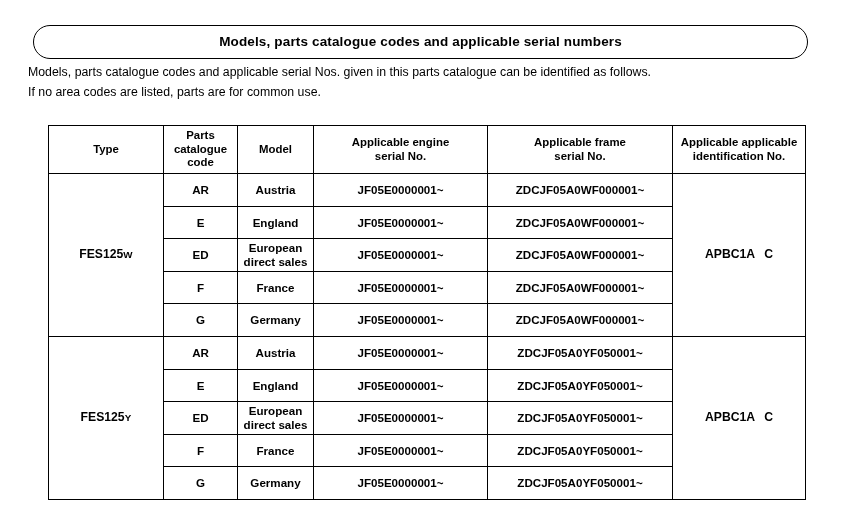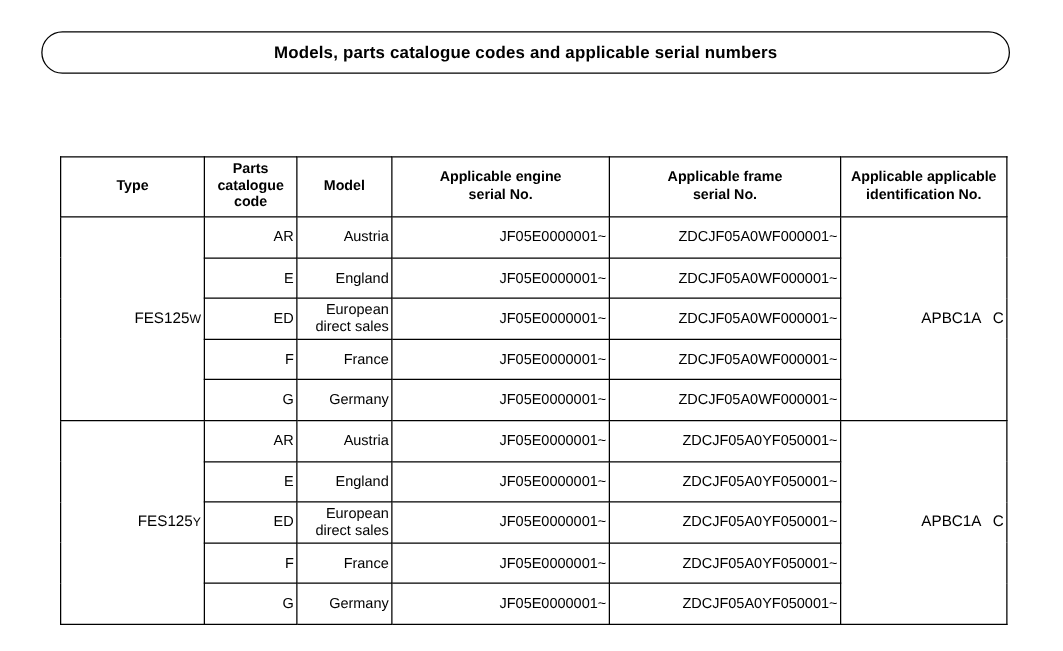--- a/index.html
+++ b/index.html
@@ -122,6 +122,7 @@
 </div>
 
 <div id="intro">
+  <div class="intro-line">Models, parts catalogue codes and applicable serial Nos. given in this parts catalogue can be identified as follows.</div>
 </div>
 
 <table id="spec-table">

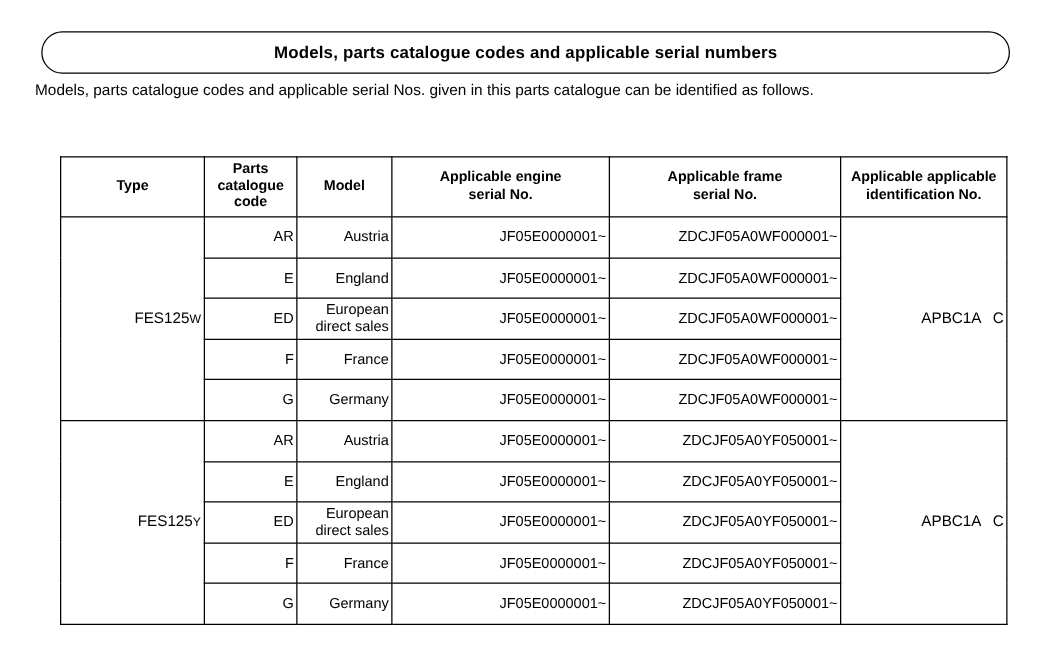--- a/index.html
+++ b/index.html
@@ -123,6 +123,7 @@
 
 <div id="intro">
   <div class="intro-line">Models, parts catalogue codes and applicable serial Nos. given in this parts catalogue can be identified as follows.</div>
+  <div class="intro-line">If no area codes are listed, parts are for common use.</div>
 </div>
 
 <table id="spec-table">

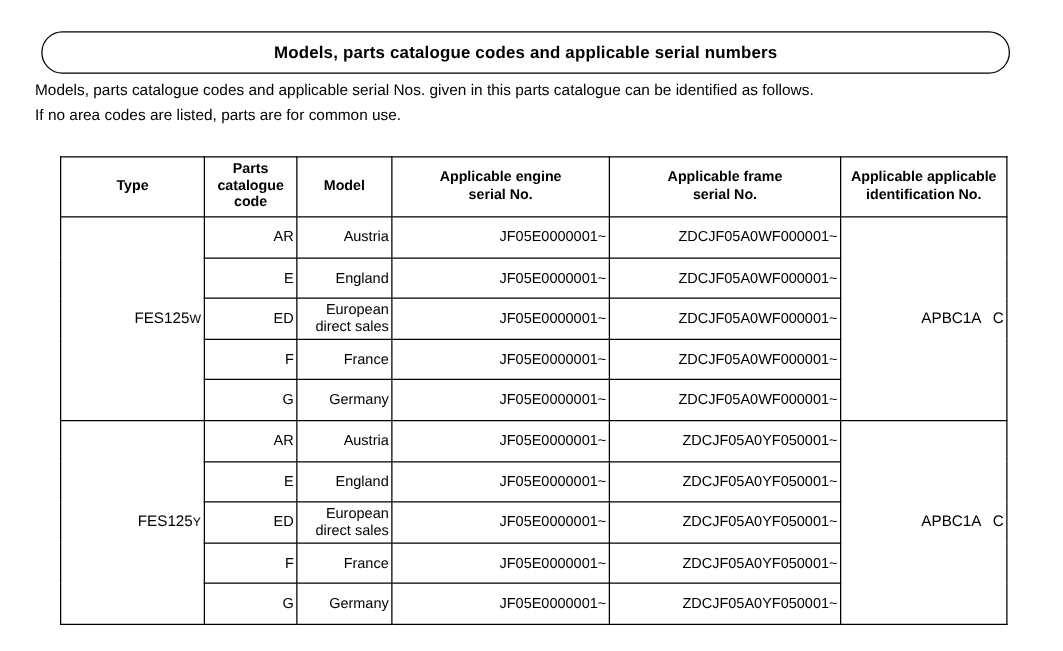--- a/index.html
+++ b/index.html
@@ -90,8 +90,7 @@
   }
   #spec-table tbody td {
     height: 31.6px;
-    font-weight: normal;
-    text-align: right;
+    font-weight: bold;
   }
   #spec-table td.model-cell,
   #spec-table td.carb-cell {

